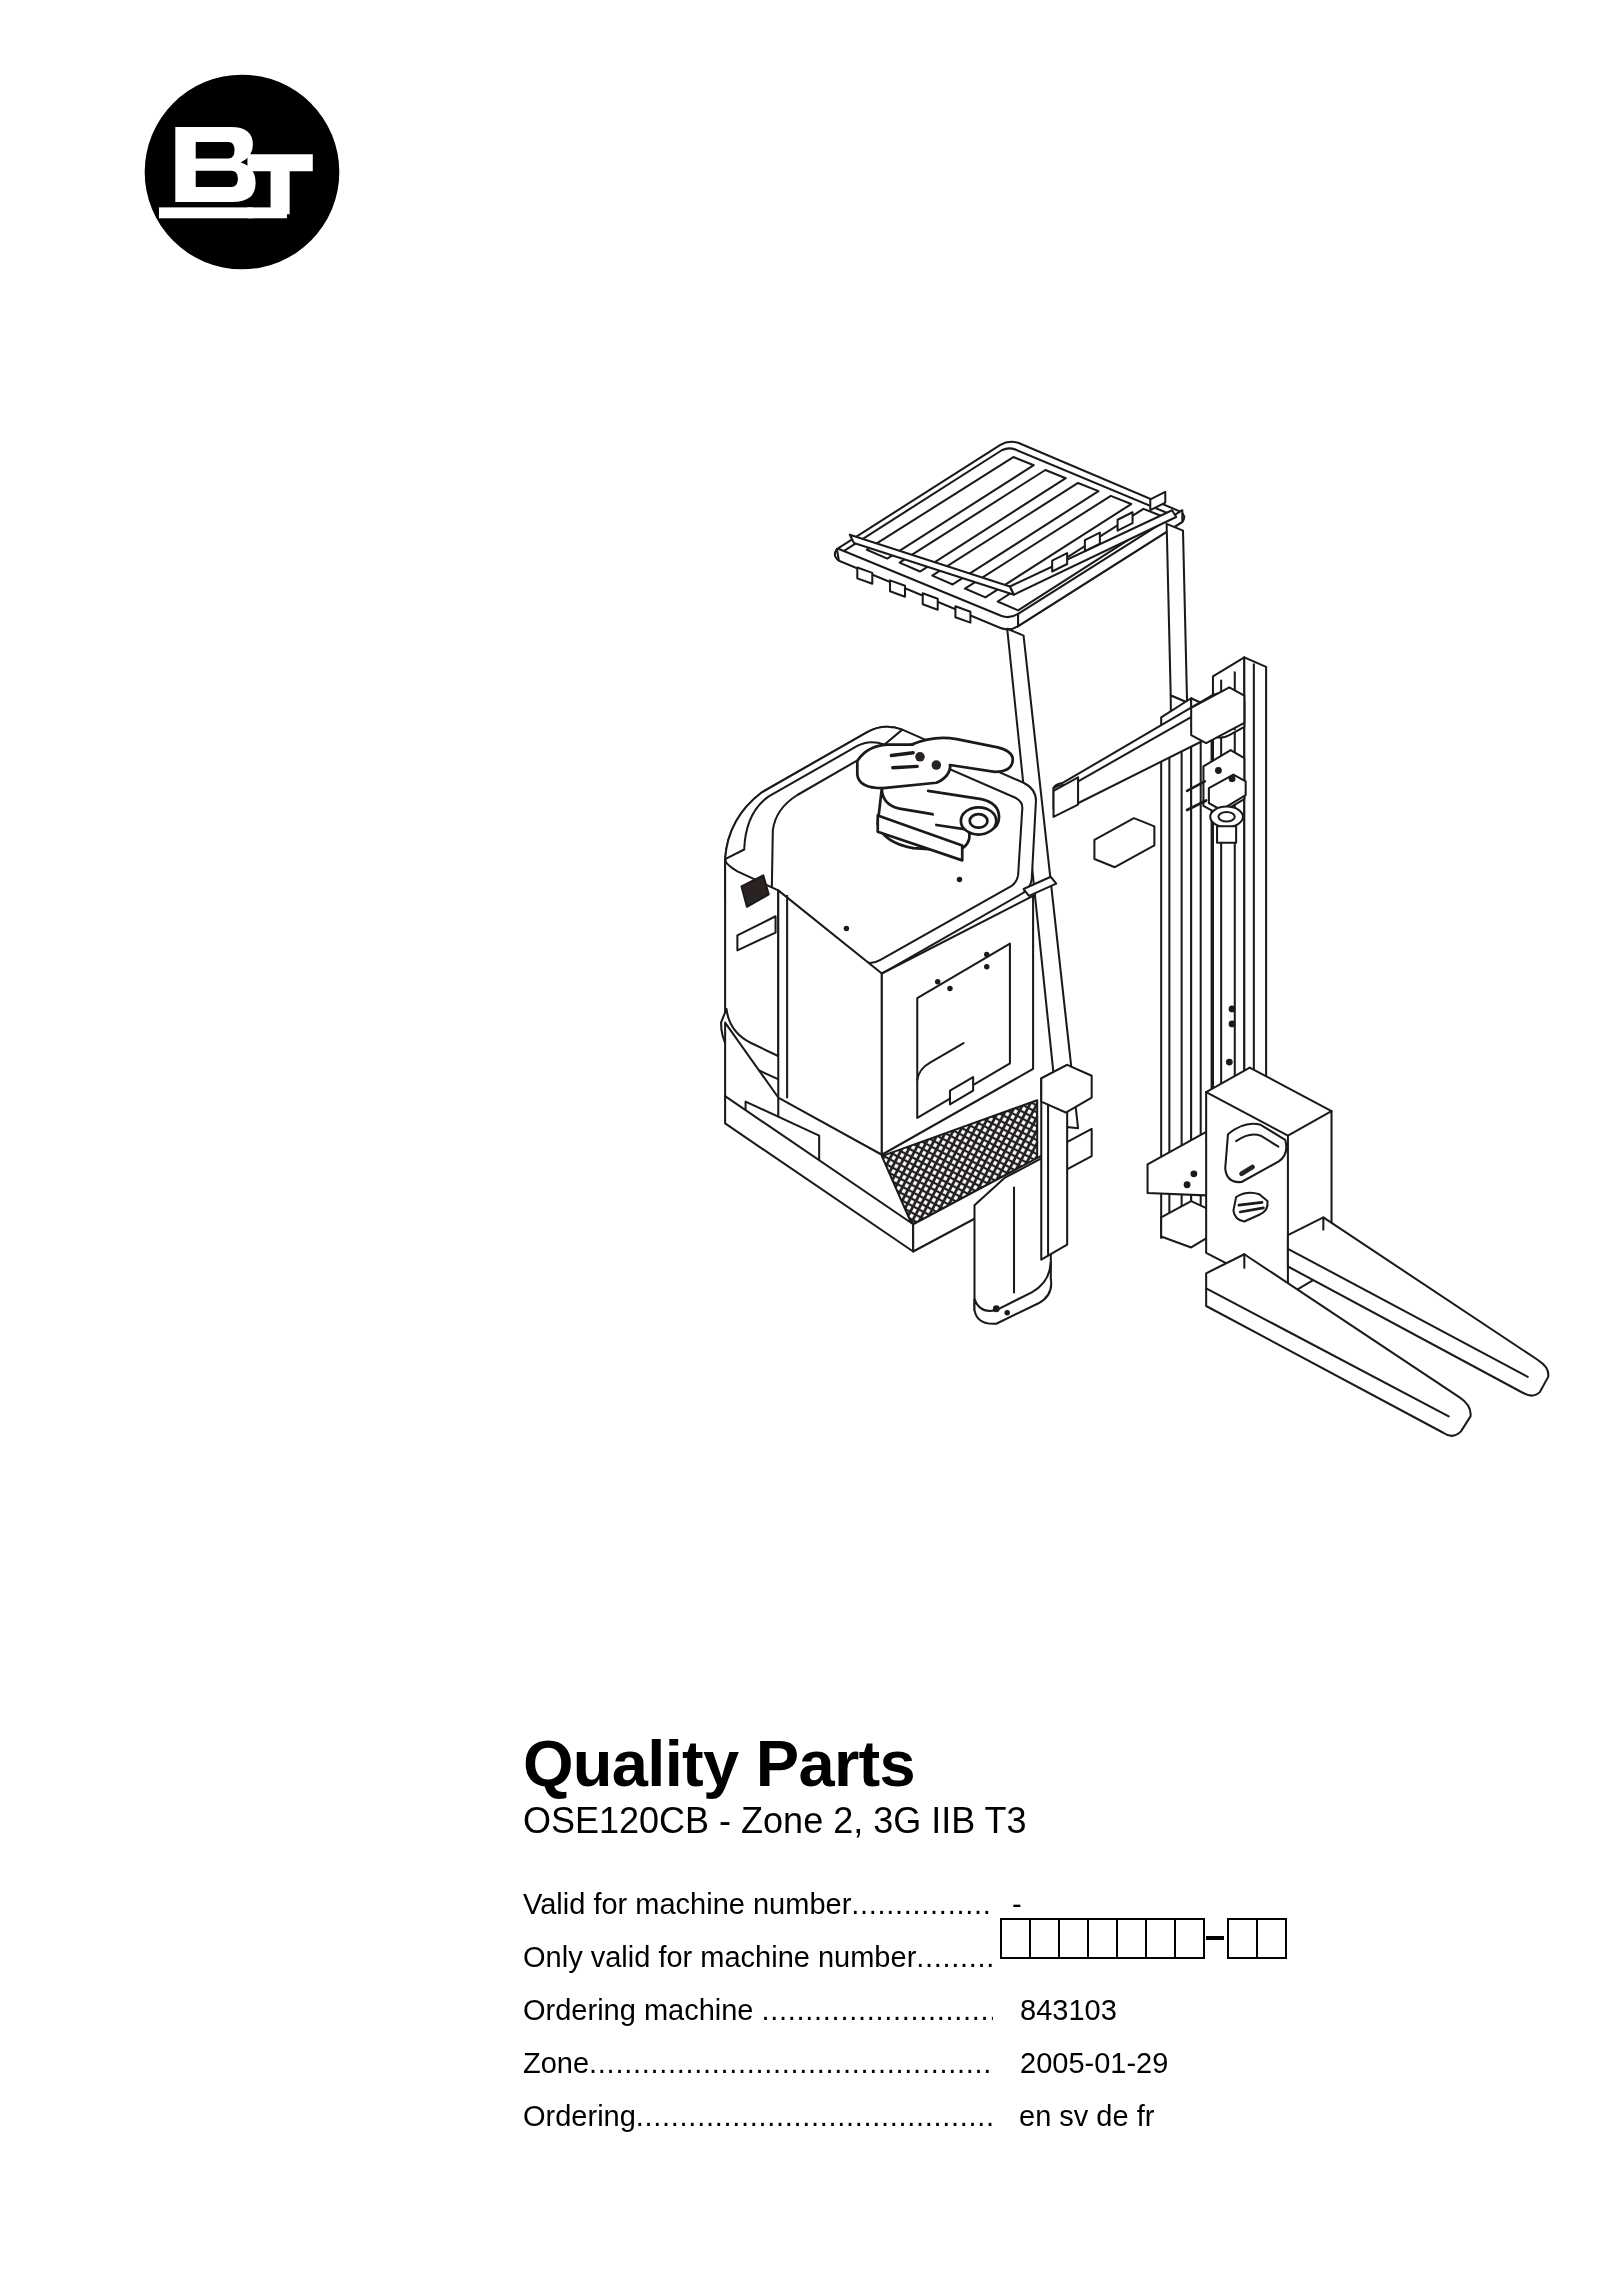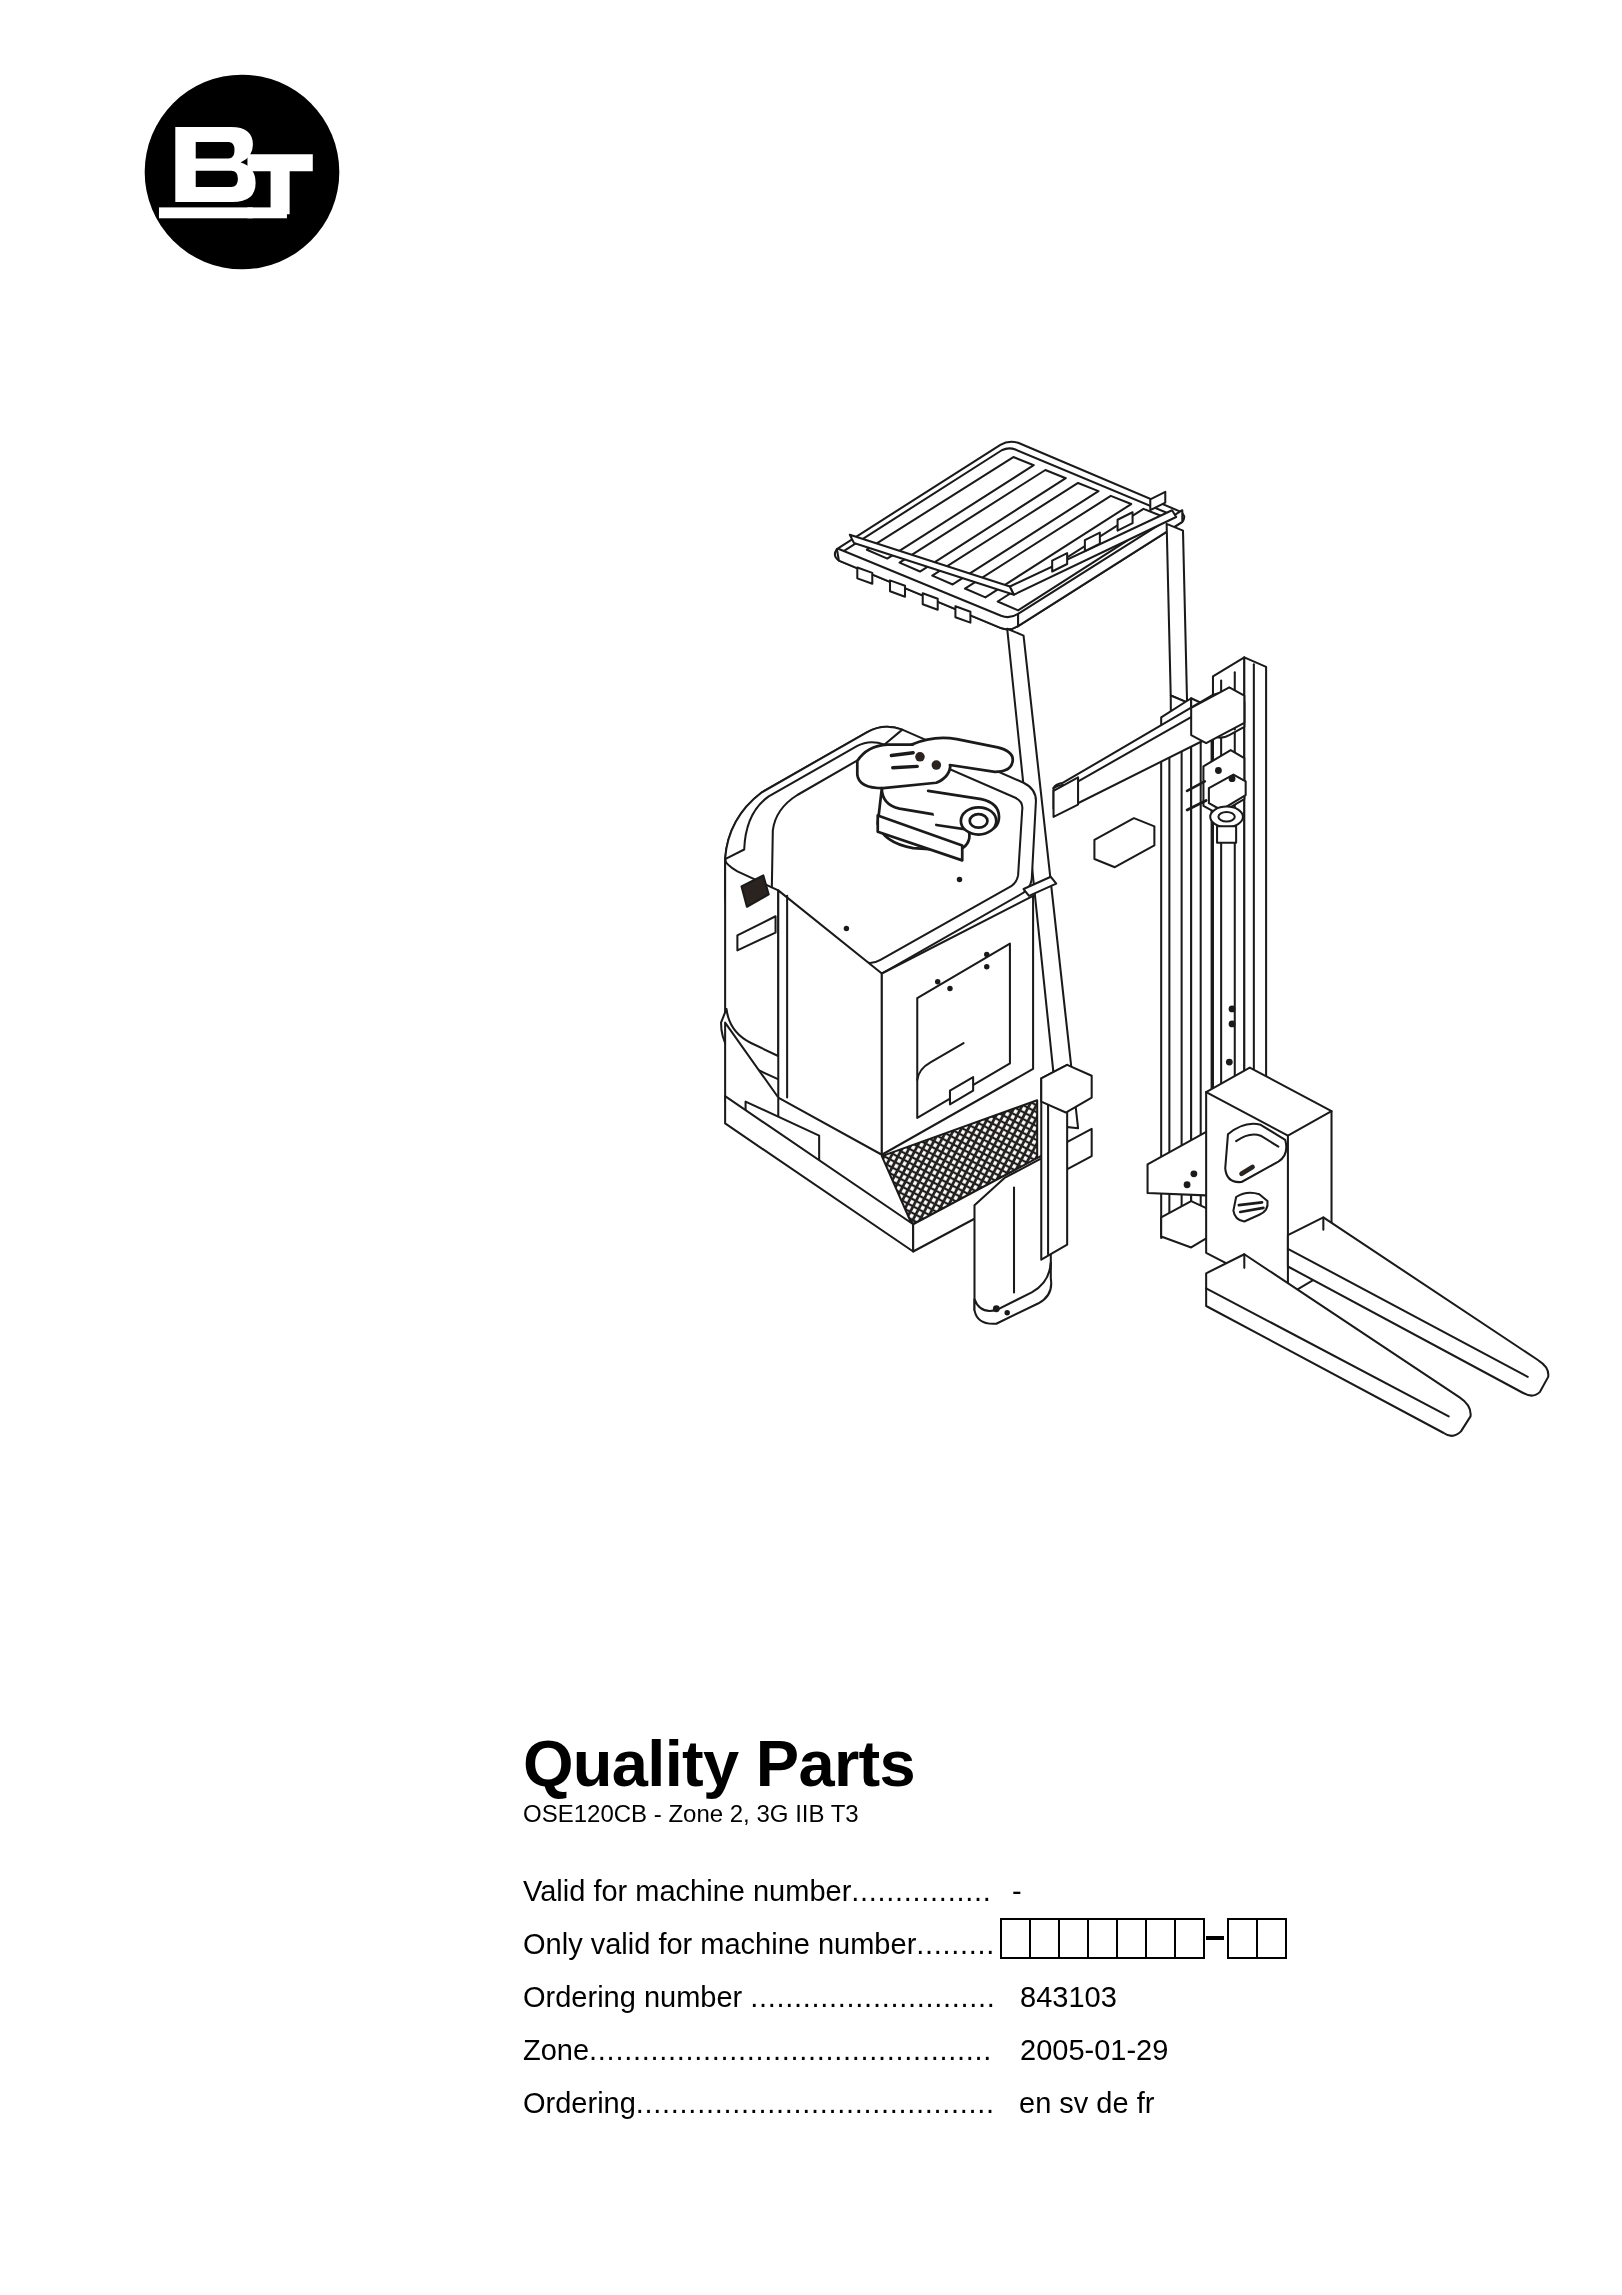--- a/index.html
+++ b/index.html
@@ -59,7 +59,7 @@
   }
 
   #subtitle {
-    font-size: 24px;
+    font-size: 36px;
     font-weight: normal;
     line-height: 1.15;
     margin: 0 0 27px 0;

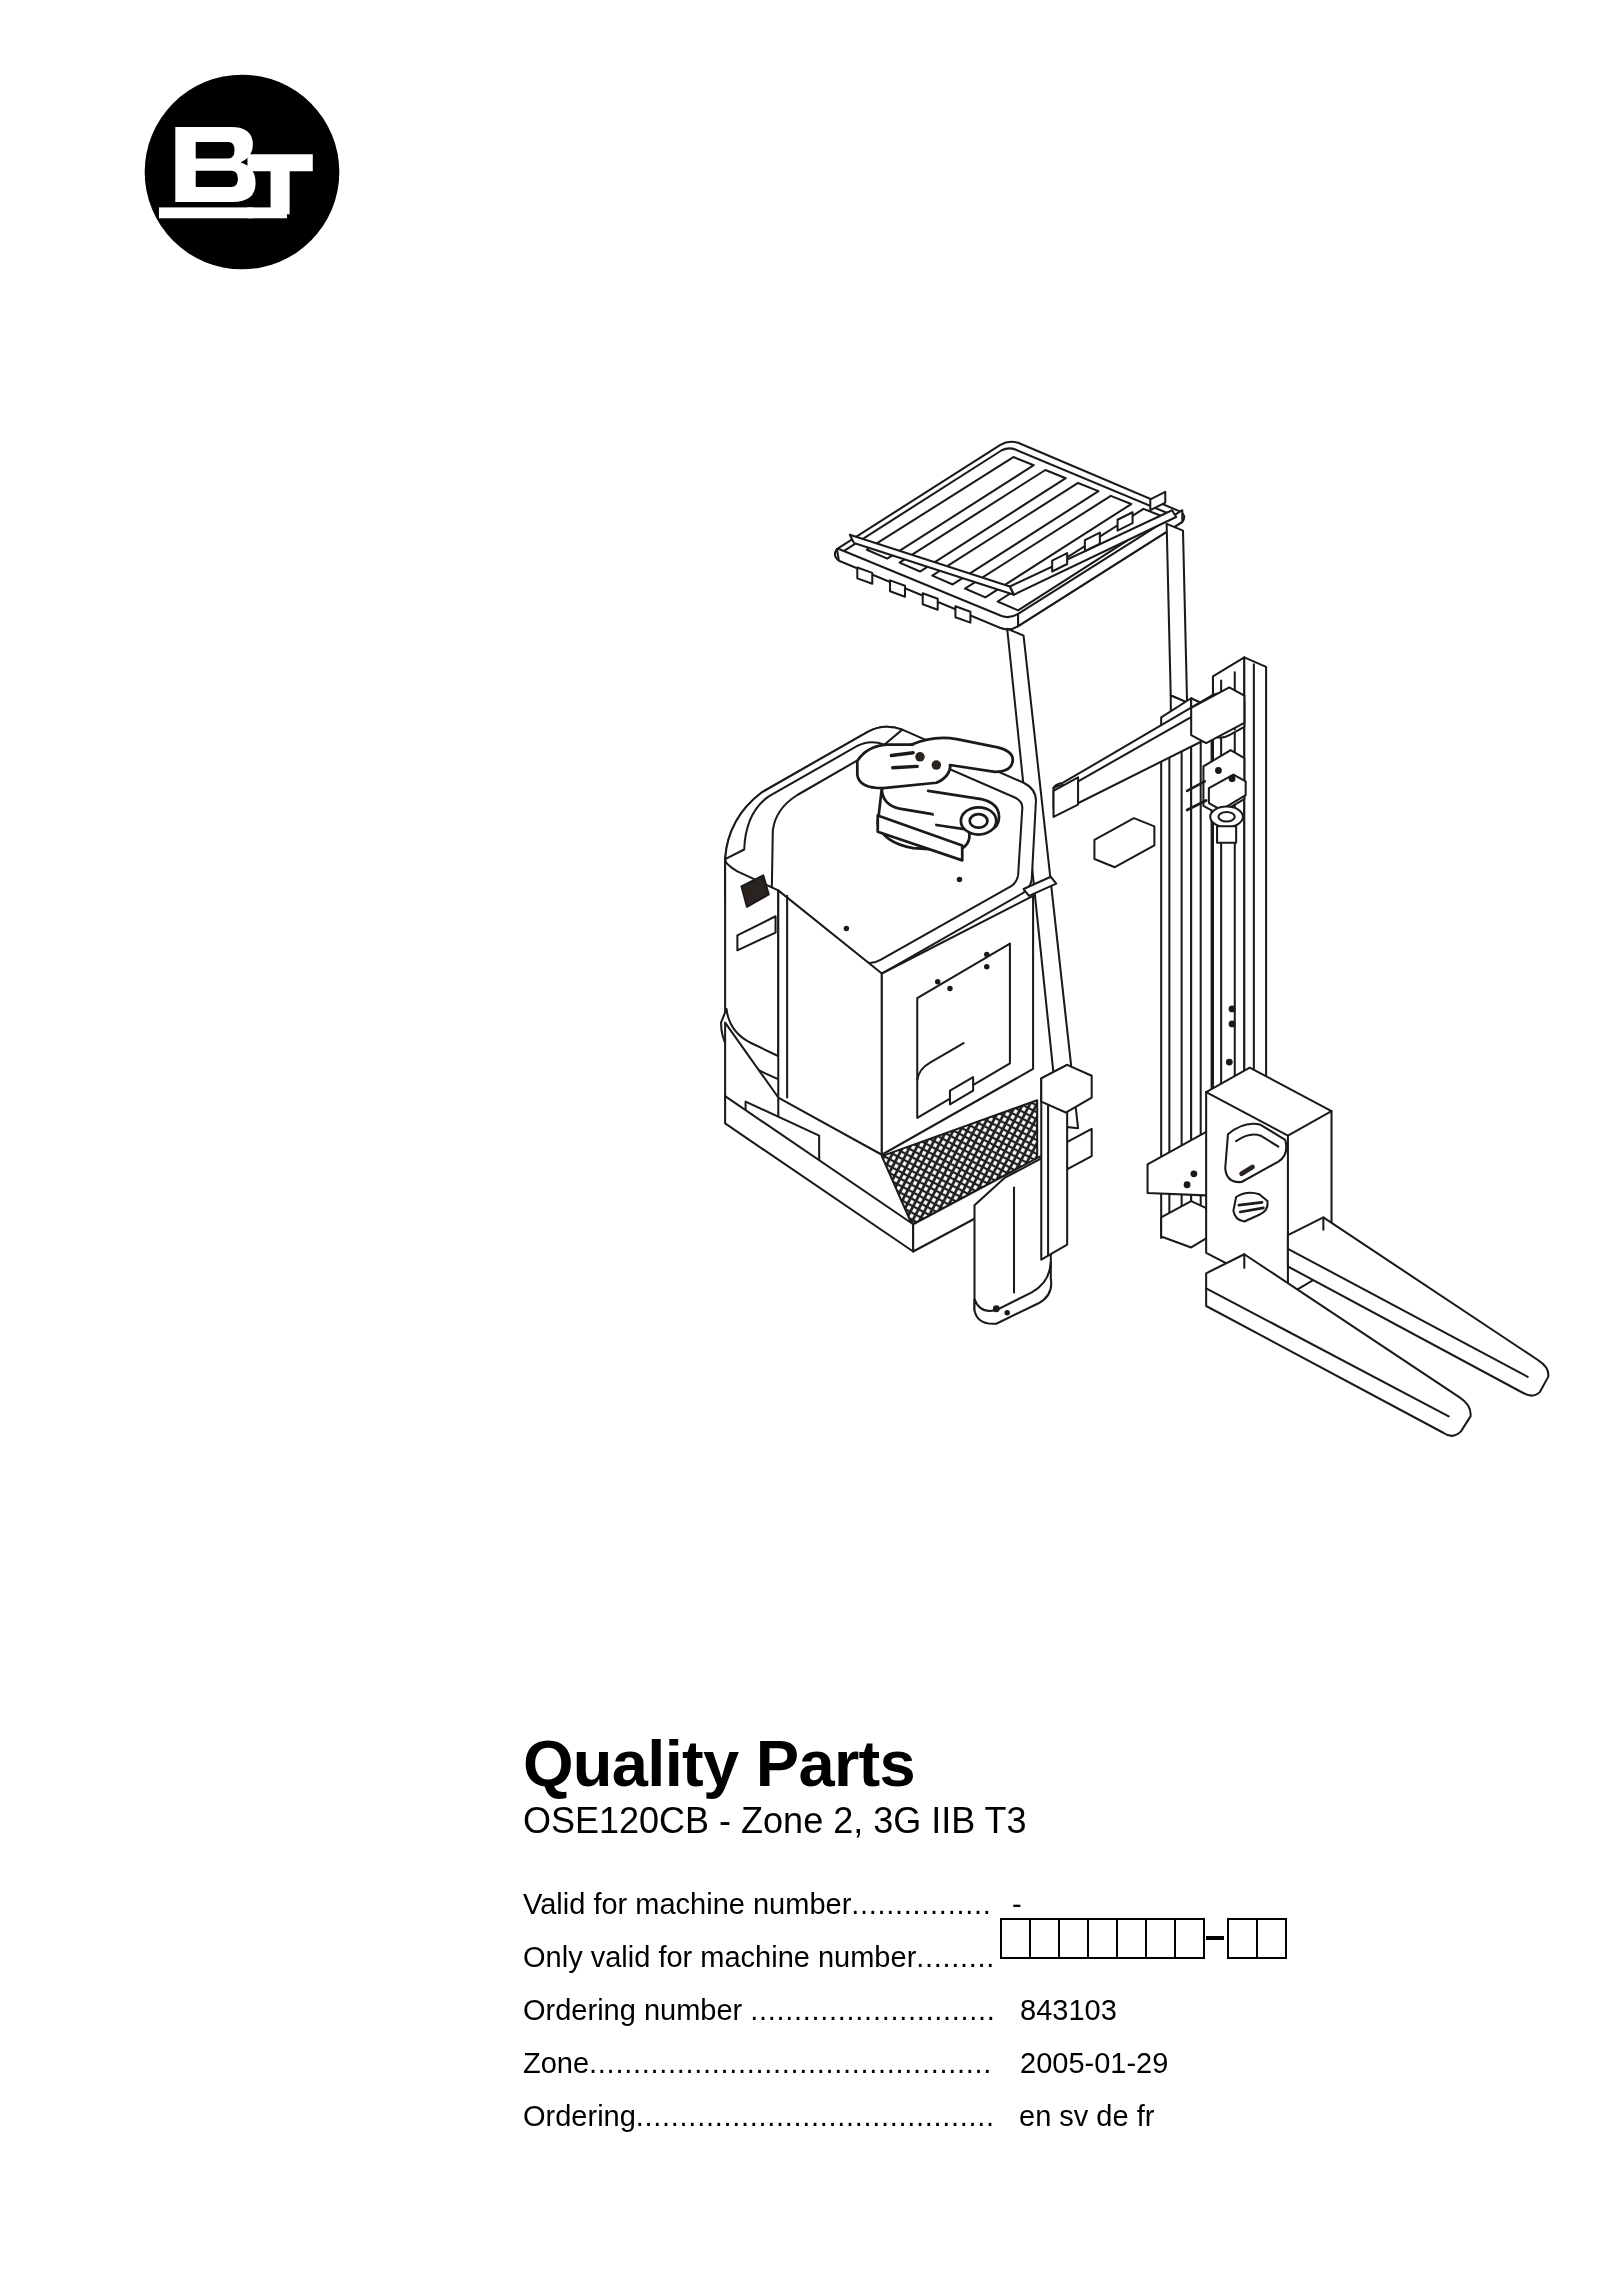--- a/index.html
+++ b/index.html
@@ -352,7 +352,7 @@
     </div>
 
     <div class="field-row">
-      <span class="label-leader"><span>Ordering number </span><span class="field-leader">................................</span></span>
+      <span class="label-leader"><span>Ordering machine </span><span class="field-leader">................................</span></span>
       <span class="field-value">843103</span>
     </div>
 

